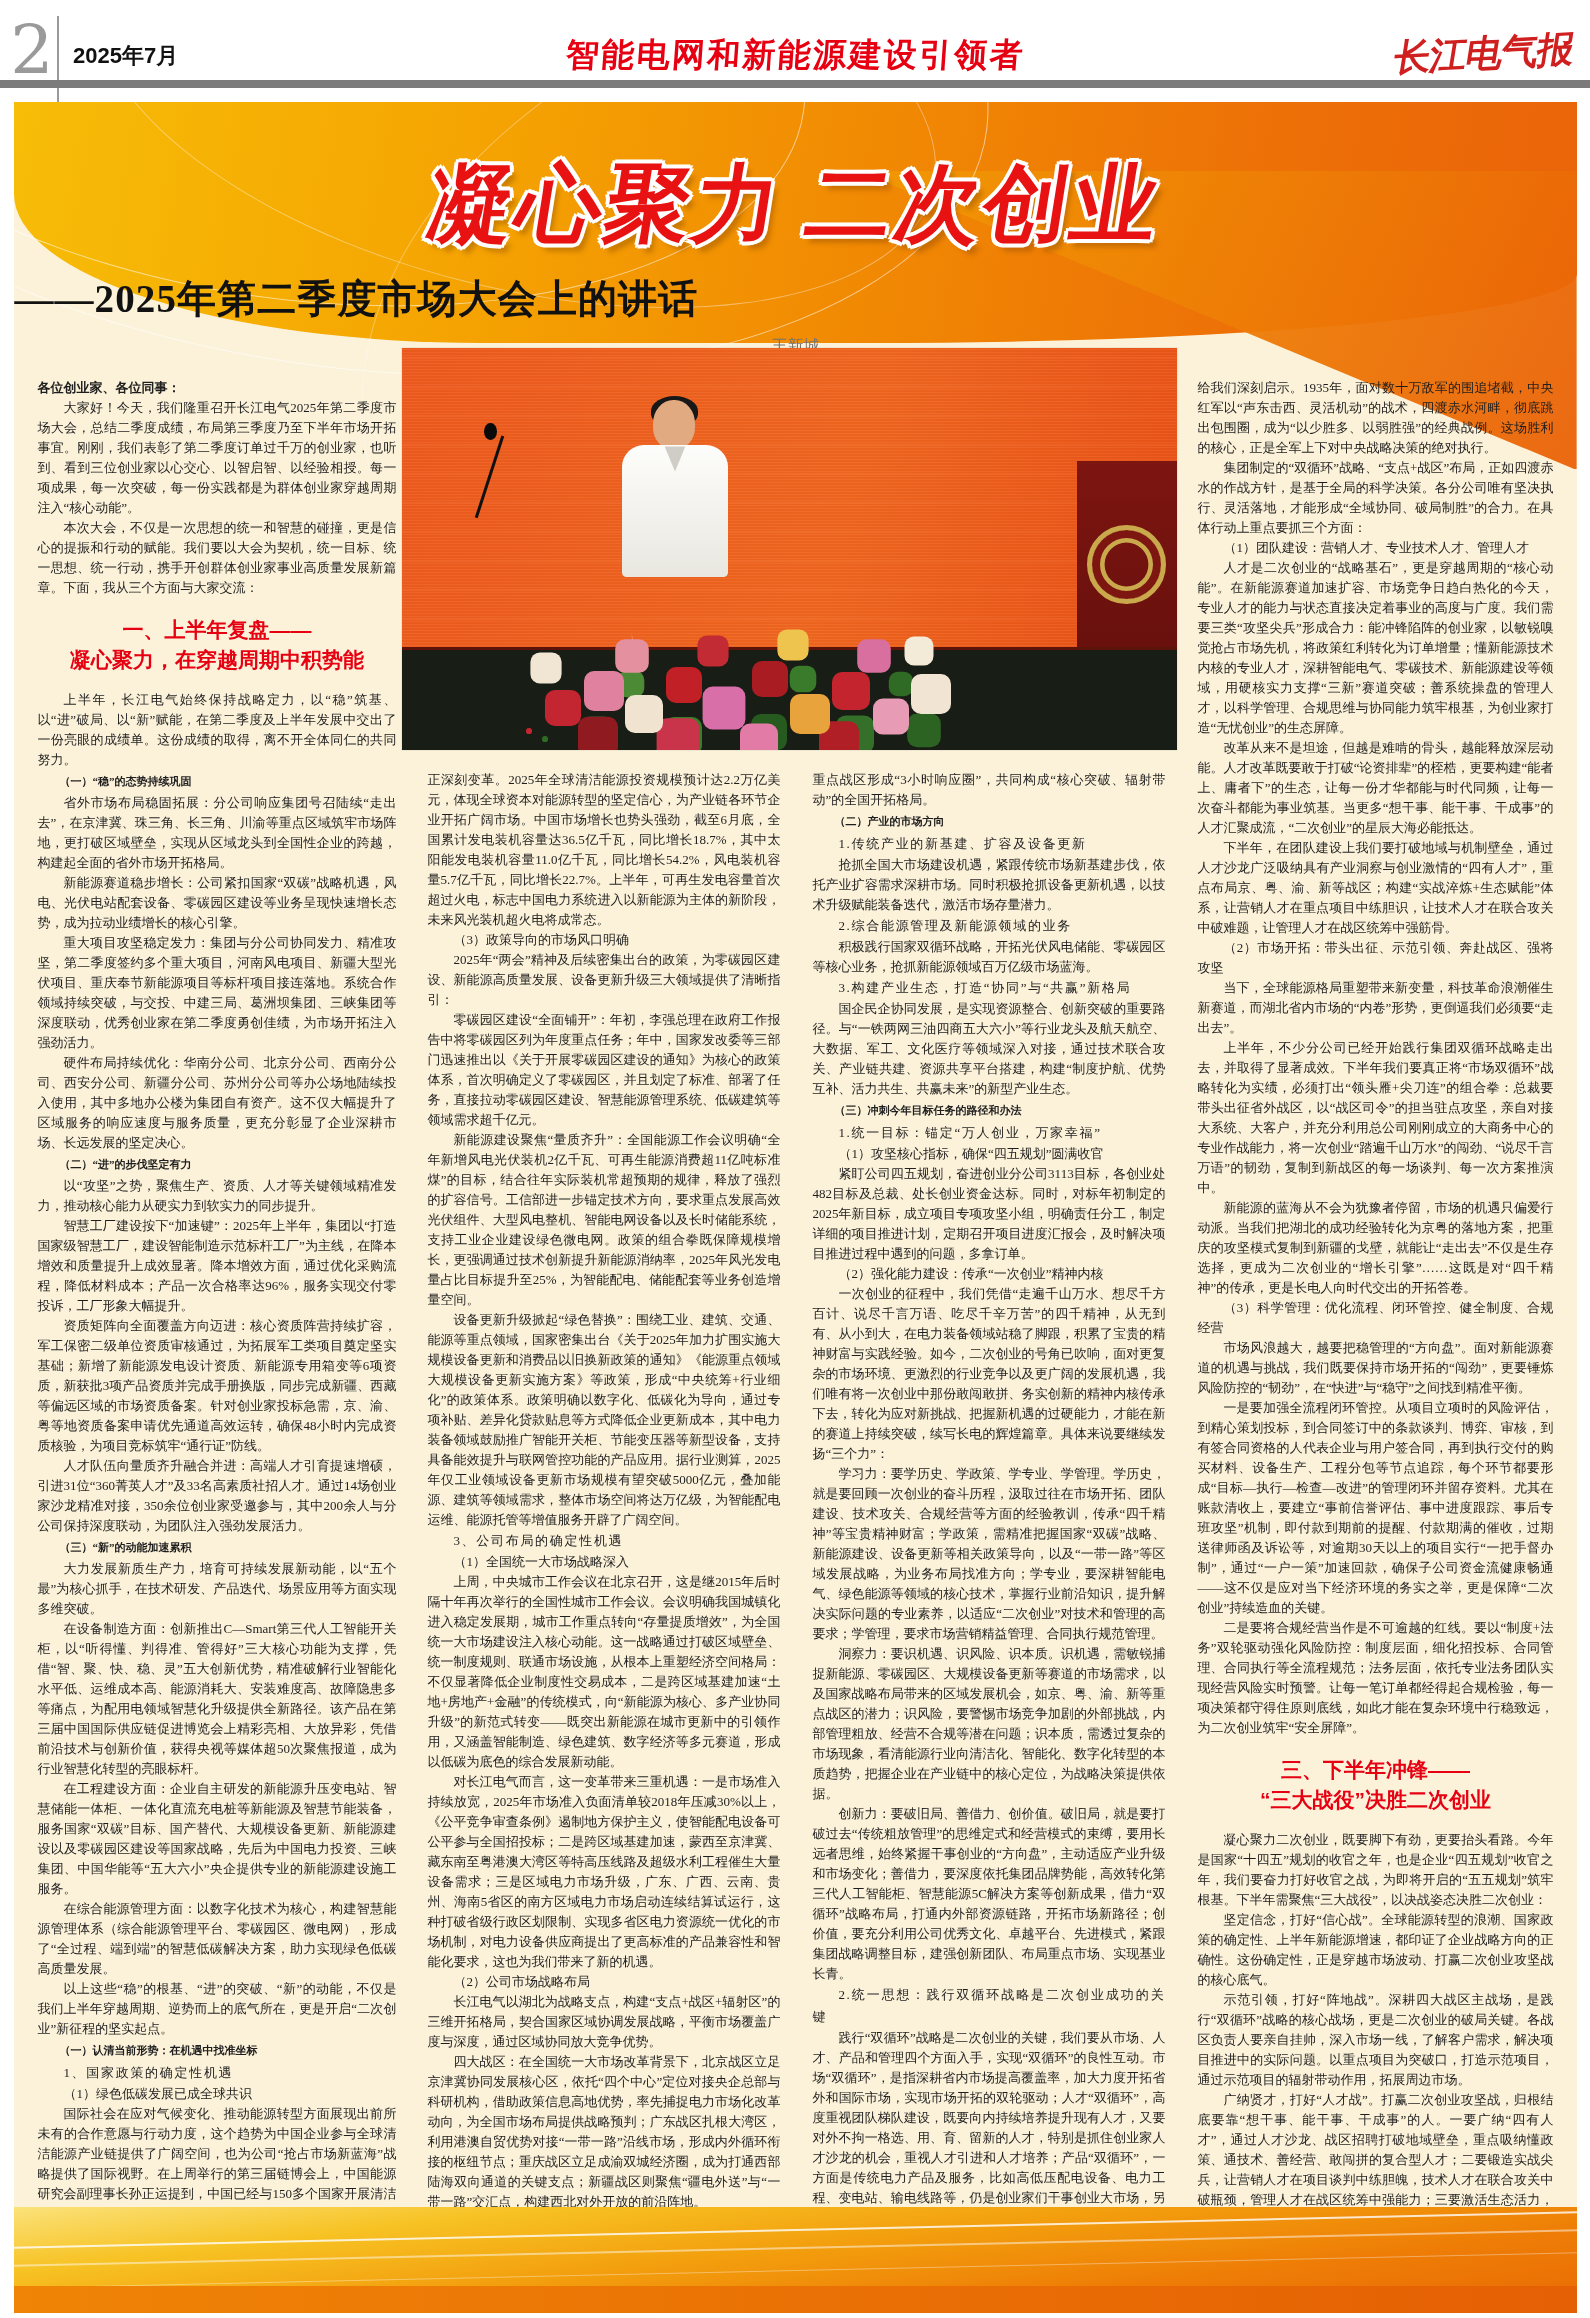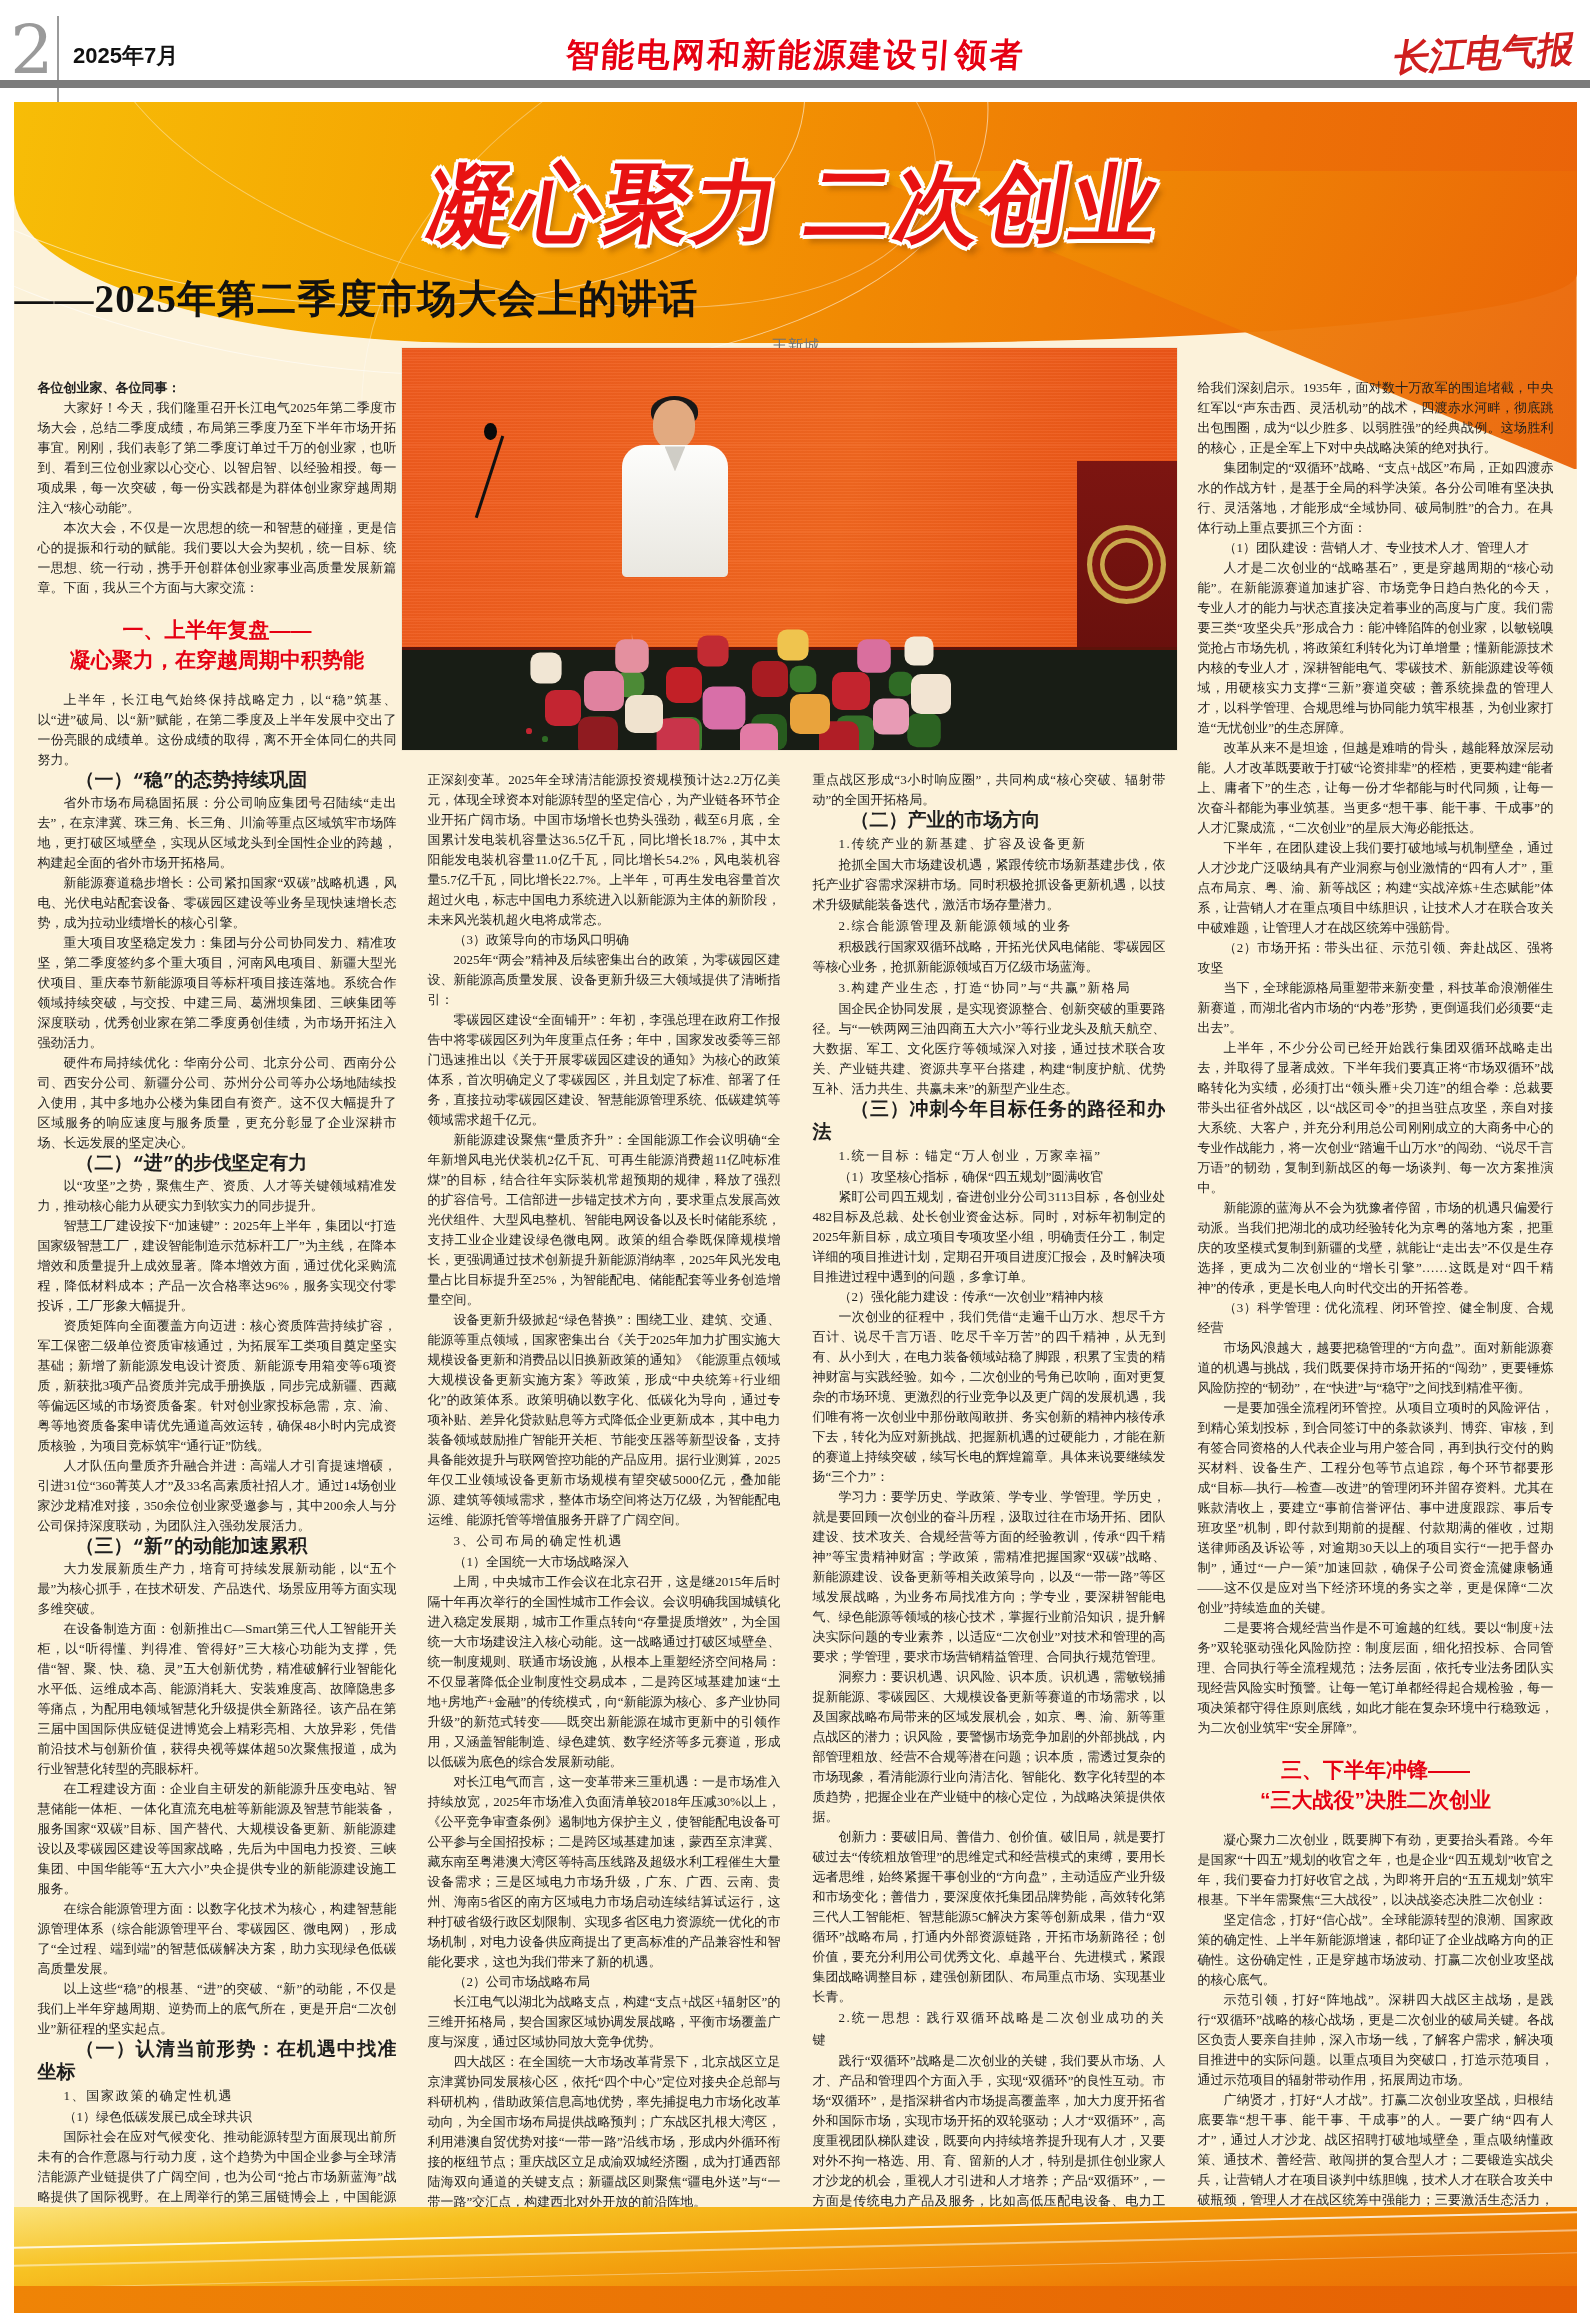--- a/index.html
+++ b/index.html
@@ -50,7 +50,7 @@
   .col p.cont{text-indent:0;}
   .col .red-head{color:#e60012;font-weight:900;text-align:center;font-size:21px;line-height:30px;
         margin:17px 0 15px 0;font-family:"Liberation Sans",sans-serif;text-indent:0;}
-  .col .sub-head{font-weight:900;font-size:19px;font-family:Liberation Mono, monospace;
+  .col .sub-head{font-weight:900;font-size:11px;font-family:Liberation Serif, serif;
         text-indent:2em;line-height:23px;}
   .col .kai-head{font-weight:normal;letter-spacing:1.7px;text-indent:2em;line-height:22px;}
   .col .plain-line{text-indent:2em;}

